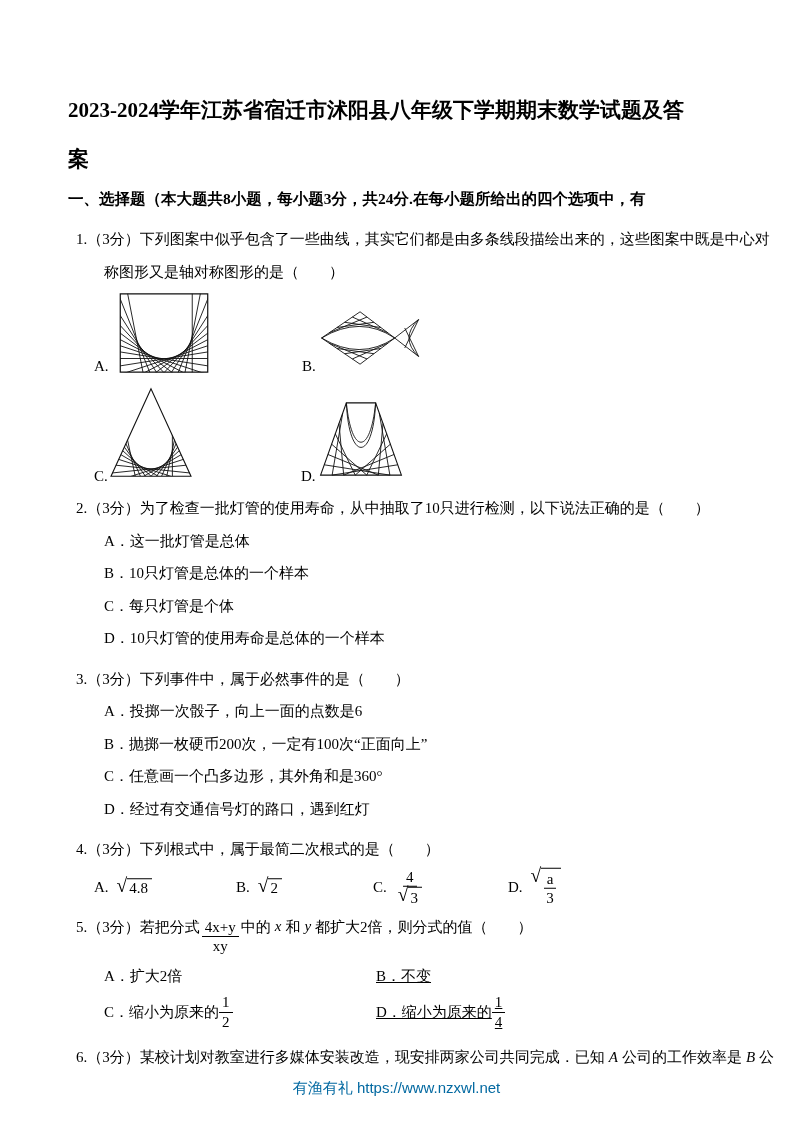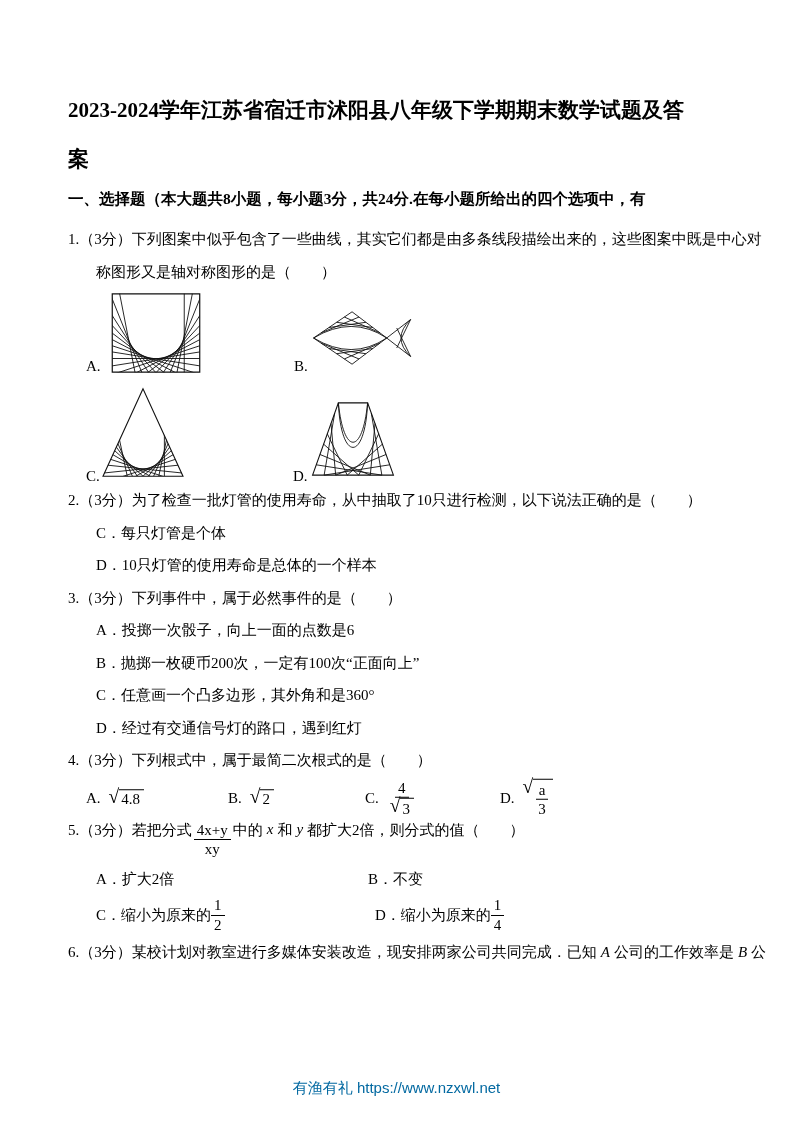--- a/index.html
+++ b/index.html
@@ -8,7 +8,7 @@
   .content{padding:0 70px 0 68px;}
   .title{margin:86px 0 0 0;font-size:21px;font-weight:bold;line-height:49px;}
   .heading{margin:3px 0 12px 0;font-size:15.5px;font-weight:bold;line-height:24px;}
-  .q{margin:0;}
+  .q{margin:8px;}
   .q1{margin-top:8px;}
   .stem{margin:0;line-height:32.5px;white-space:nowrap;}
   .opt{margin:0;line-height:32.5px;padding-left:28px;white-space:nowrap;}

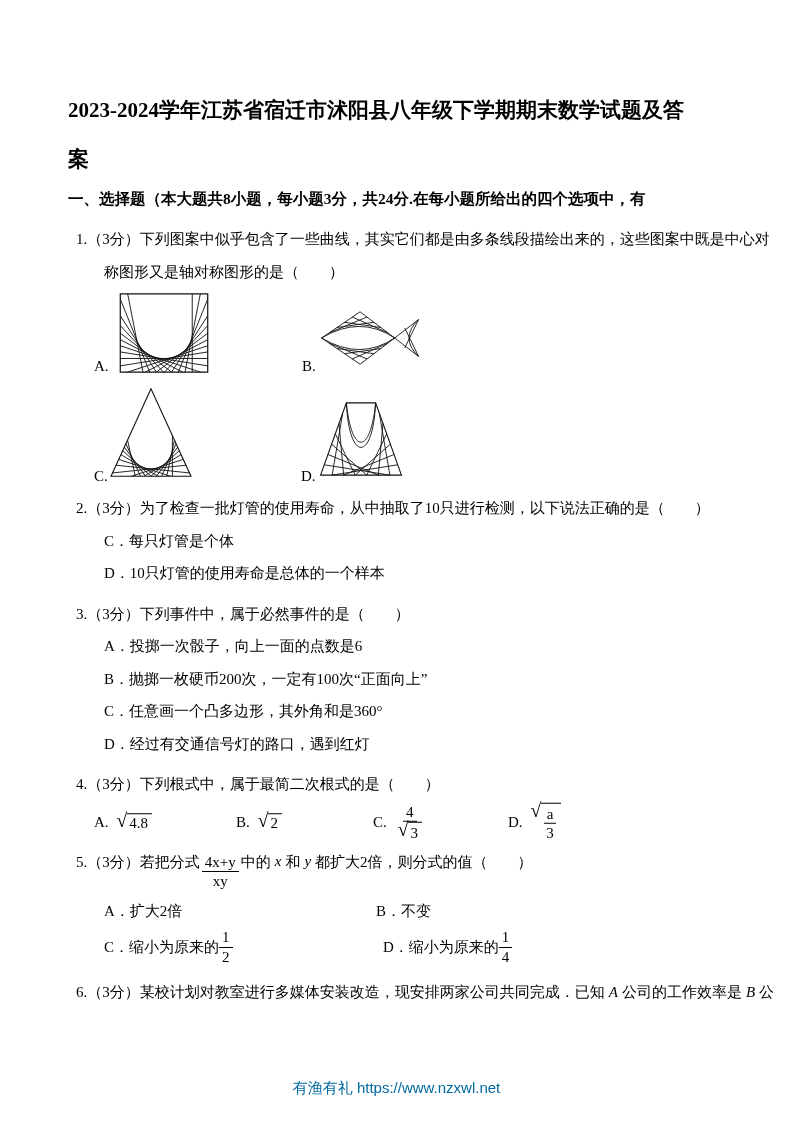--- a/index.html
+++ b/index.html
@@ -160,6 +160,7 @@
 
     <div class="q">
       <p class="stem">2.（3分）为了检查一批灯管的使用寿命，从中抽取了10只进行检测，以下说法正确的是（　　）</p>
+      <p class="opt">A．这一批灯管是总体</p>
       <p class="opt">C．每只灯管是个体</p>
       <p class="opt">D．10只灯管的使用寿命是总体的一个样本</p>
     </div>

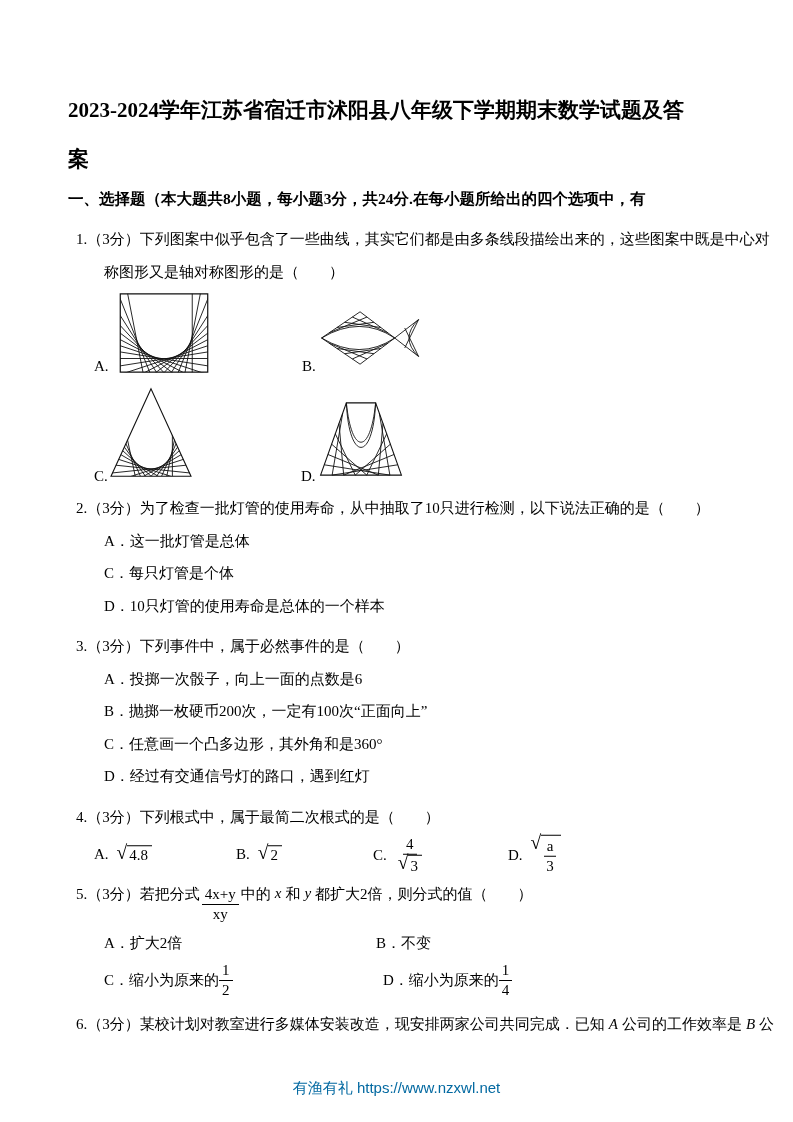--- a/index.html
+++ b/index.html
@@ -161,6 +161,7 @@
     <div class="q">
       <p class="stem">2.（3分）为了检查一批灯管的使用寿命，从中抽取了10只进行检测，以下说法正确的是（　　）</p>
       <p class="opt">A．这一批灯管是总体</p>
+      <p class="opt">B．10只灯管是总体的一个样本</p>
       <p class="opt">C．每只灯管是个体</p>
       <p class="opt">D．10只灯管的使用寿命是总体的一个样本</p>
     </div>

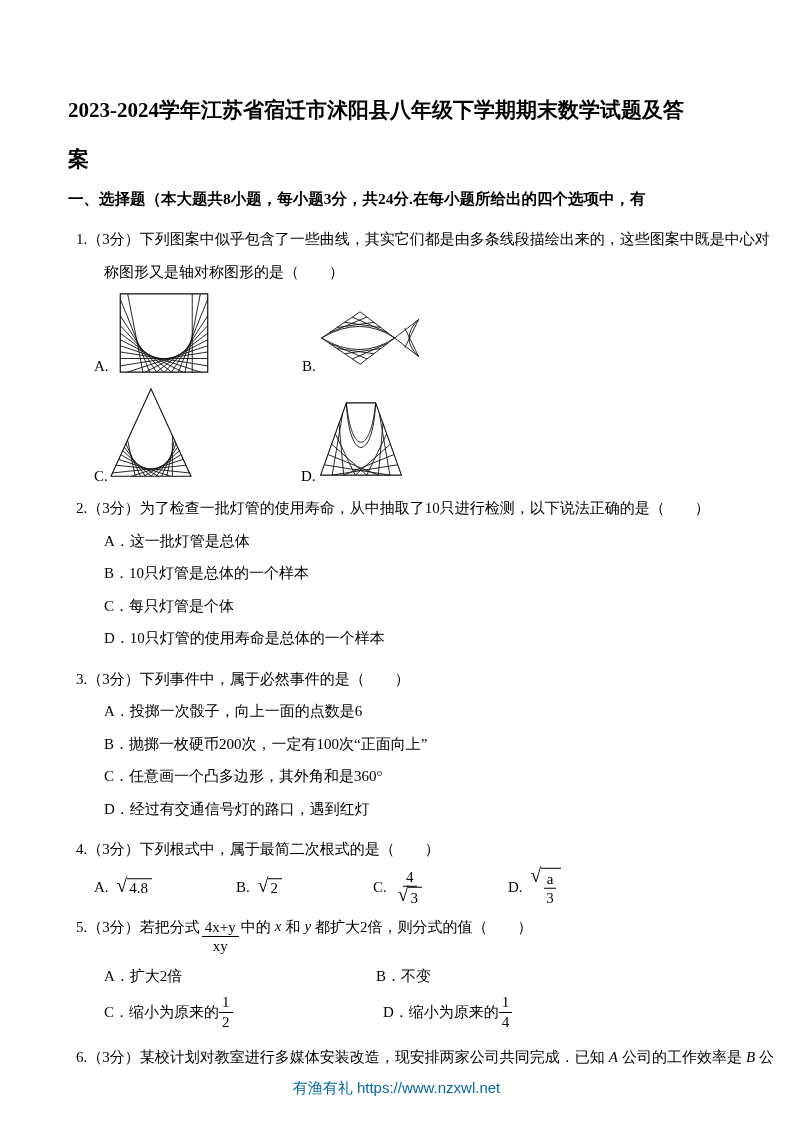--- a/index.html
+++ b/index.html
@@ -34,7 +34,7 @@
   .var{font-style:italic;margin:0 4px;}
   .optrow{display:flex;align-items:center;}
   .optrow .col1{flex:0 0 272px;padding-left:28px;display:flex;align-items:center;white-space:nowrap;}
-  .optrow .col2{flex:1;display:flex;align-items:center;white-space:nowrap;}
+  .optrow .col2{flex:1;display:flex;align-items:center;white-space:nowrap;text-decoration:underline;}
   .row-ab{height:33px;}
   .row-cd{height:40px;gap:7px;}
   .footer{position:absolute;left:0;bottom:24px;width:100%;text-align:center;

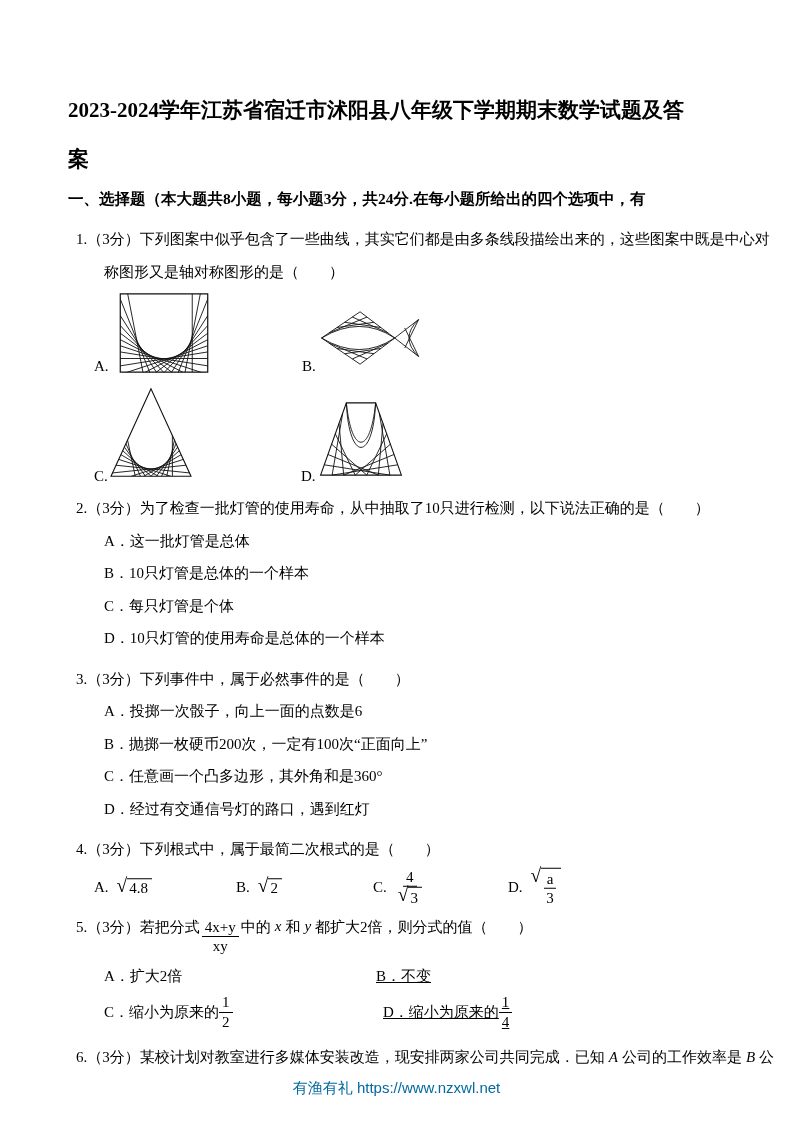--- a/index.html
+++ b/index.html
@@ -36,7 +36,7 @@
   .optrow .col1{flex:0 0 272px;padding-left:28px;display:flex;align-items:center;white-space:nowrap;}
   .optrow .col2{flex:1;display:flex;align-items:center;white-space:nowrap;text-decoration:underline;}
   .row-ab{height:33px;}
-  .row-cd{height:40px;gap:7px;}
+  .row-cd{height:40px;}
   .footer{position:absolute;left:0;bottom:24px;width:100%;text-align:center;
           font-family:"Liberation Sans","DejaVu Sans",sans-serif;font-size:15px;color:#0369a1;}
   svg line, svg path, svg polygon, svg rect{vector-effect:non-scaling-stroke;}

